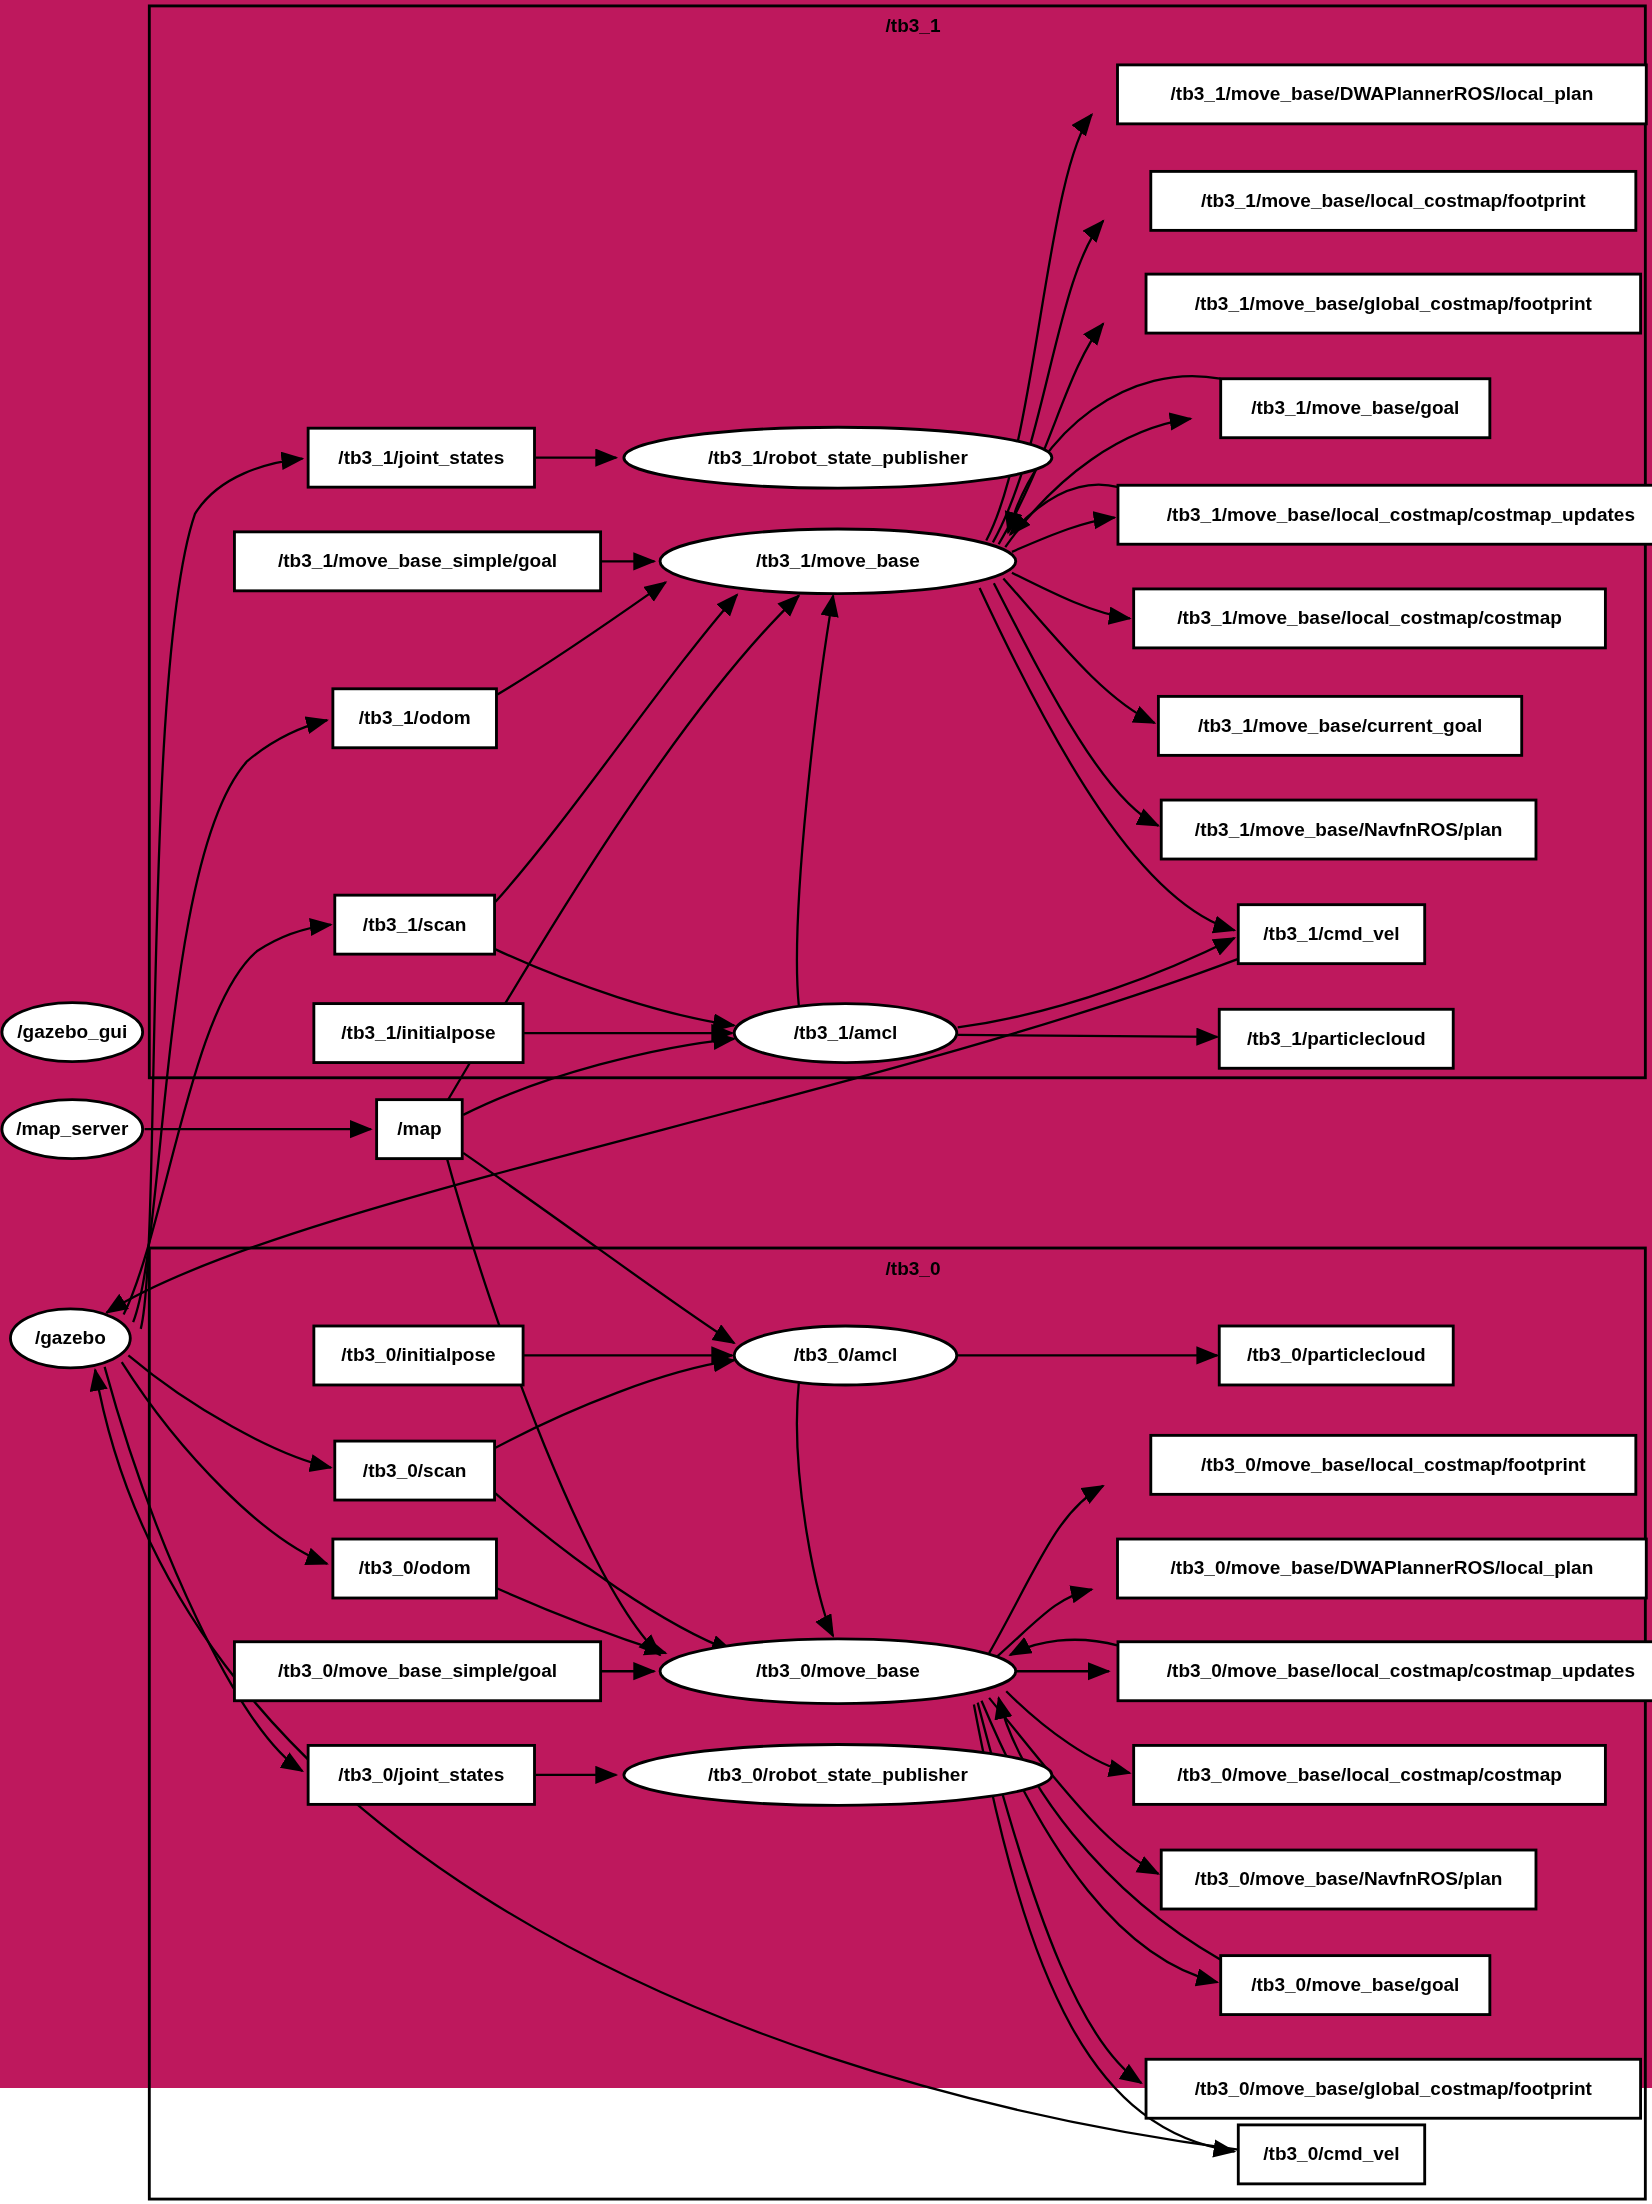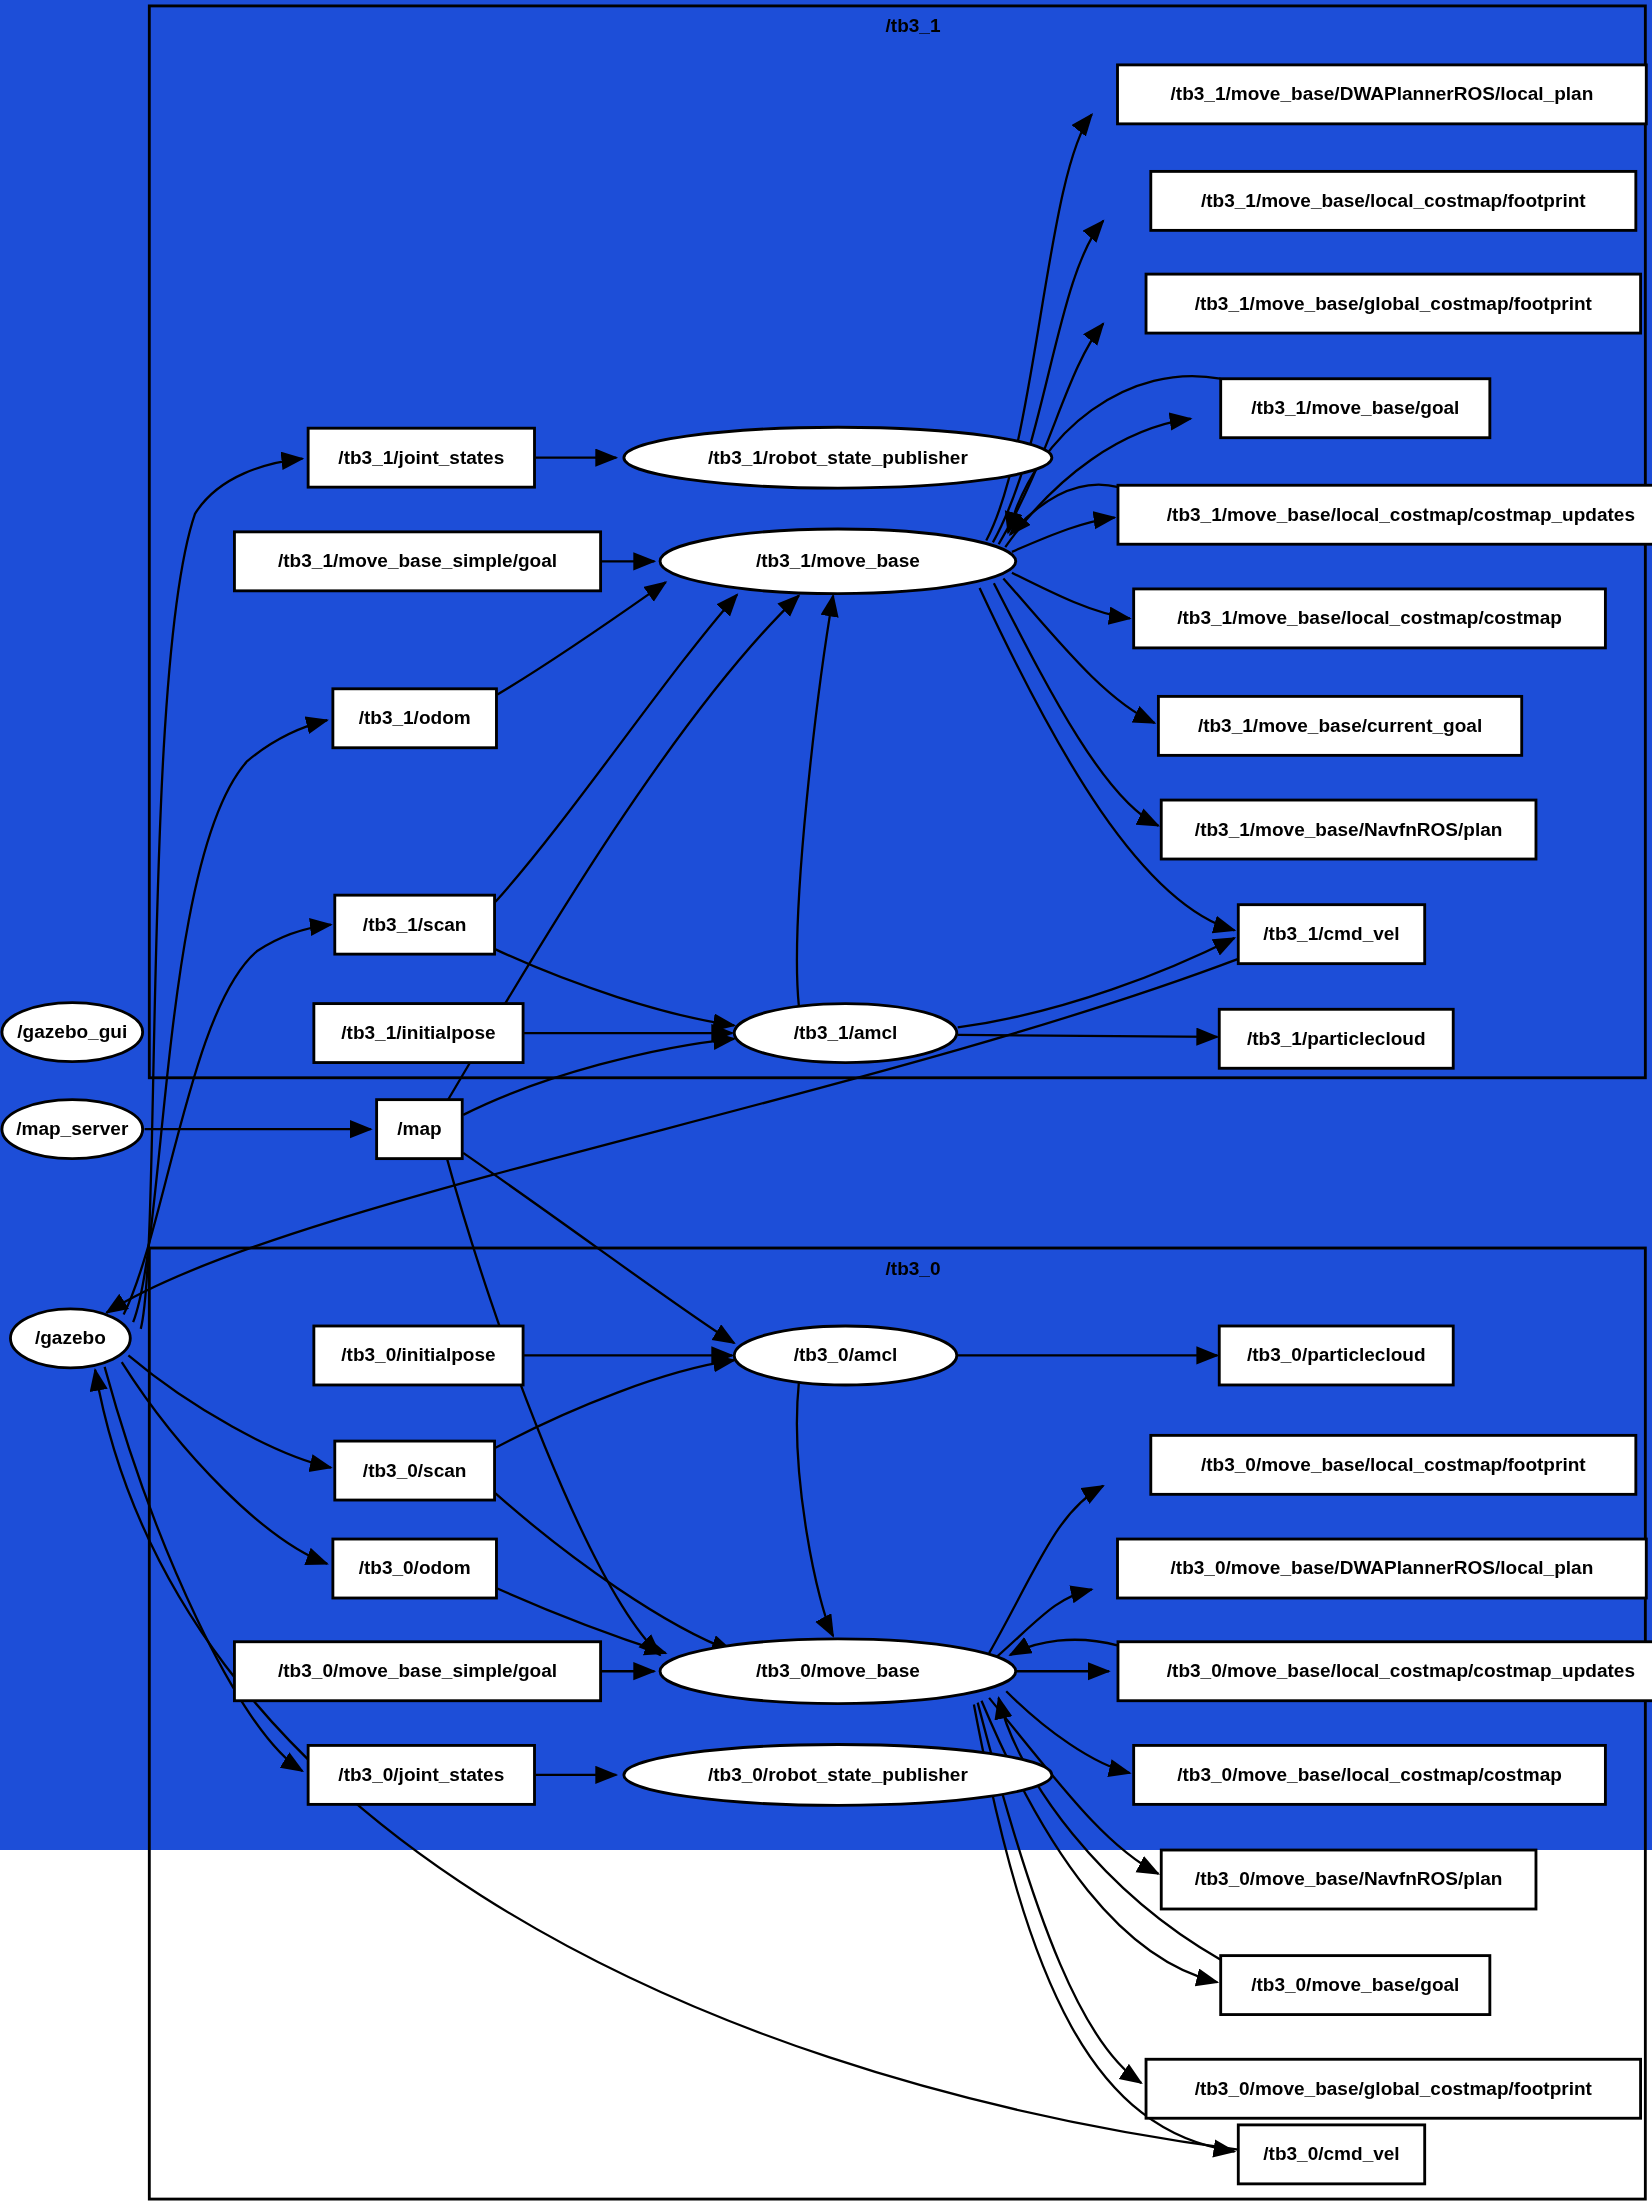--- a/index.html
+++ b/index.html
@@ -5,7 +5,7 @@
   html,body{margin:0;padding:0;background:#ffffff;}
   body{width:1652px;height:2205px;overflow:hidden;
        font-family:"Liberation Sans","DejaVu Sans",sans-serif;}
-  #stage{position:relative;width:1652px;height:1850px;background:#1d4ed8;}
+  #stage{position:relative;width:1652px;height:2088px;background:#be185d;}
   svg#graph{position:absolute;top:0;left:0;width:1652px;height:2205px;}
   .cluster-rect{fill:none;stroke:#000000;stroke-width:3;}
   .node-box{fill:#ffffff;stroke:#000000;stroke-width:3;}

